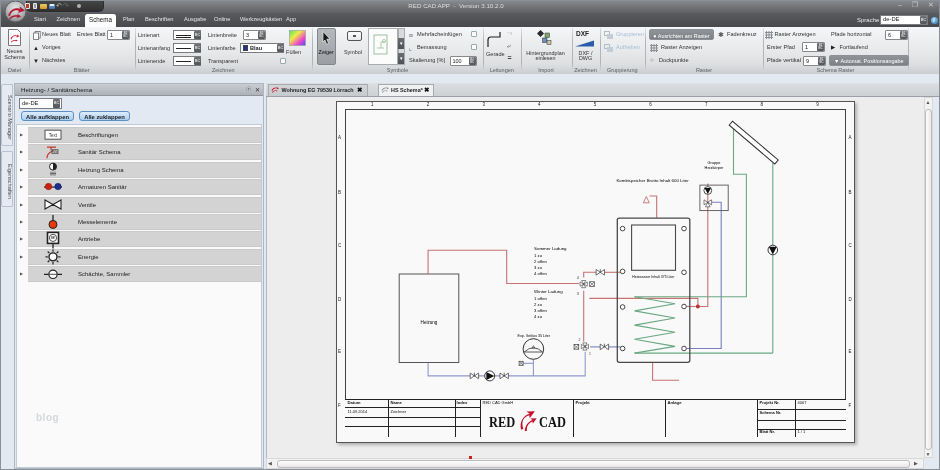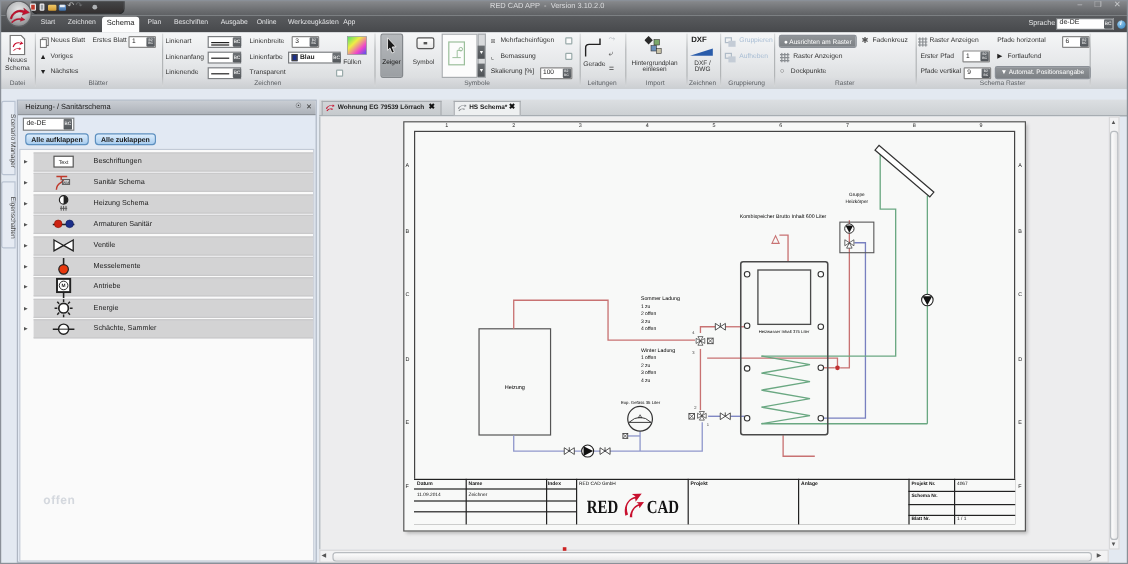--- a/index.html
+++ b/index.html
@@ -296,7 +296,7 @@
     <circle cx="25" cy="148.3" r="4.2" fill="#fff" stroke="#222" stroke-width="1.2"></circle>
     <path d="M20.8,148.3 h8.4" stroke="#222" stroke-width="0.8"></path>
   </svg>
-<div class="a tx" style="left:36px;top:413px;font-size:10px;color:#d4d8de;font-weight:bold;letter-spacing:0.5px">offen</div>
+<div class="a tx" style="left:36px;top:413px;font-size:10px;color:#d4d8de;font-weight:bold;letter-spacing:0.5px">blog</div>
 <div class="a" style="left:266px;top:83px;width:674px;height:13.5px;background:linear-gradient(#dcdfe2,#ccd0d3);border-bottom:1px solid #9aa0a5"></div>
 <div class="a dtab" style="left:267.5px;top:83.5px;width:100px;background:linear-gradient(#d2d5d8,#c6cacd)"></div>
 <div class="a dtab" style="left:377.5px;top:83.5px;width:56px;background:#eef0f1"></div>

